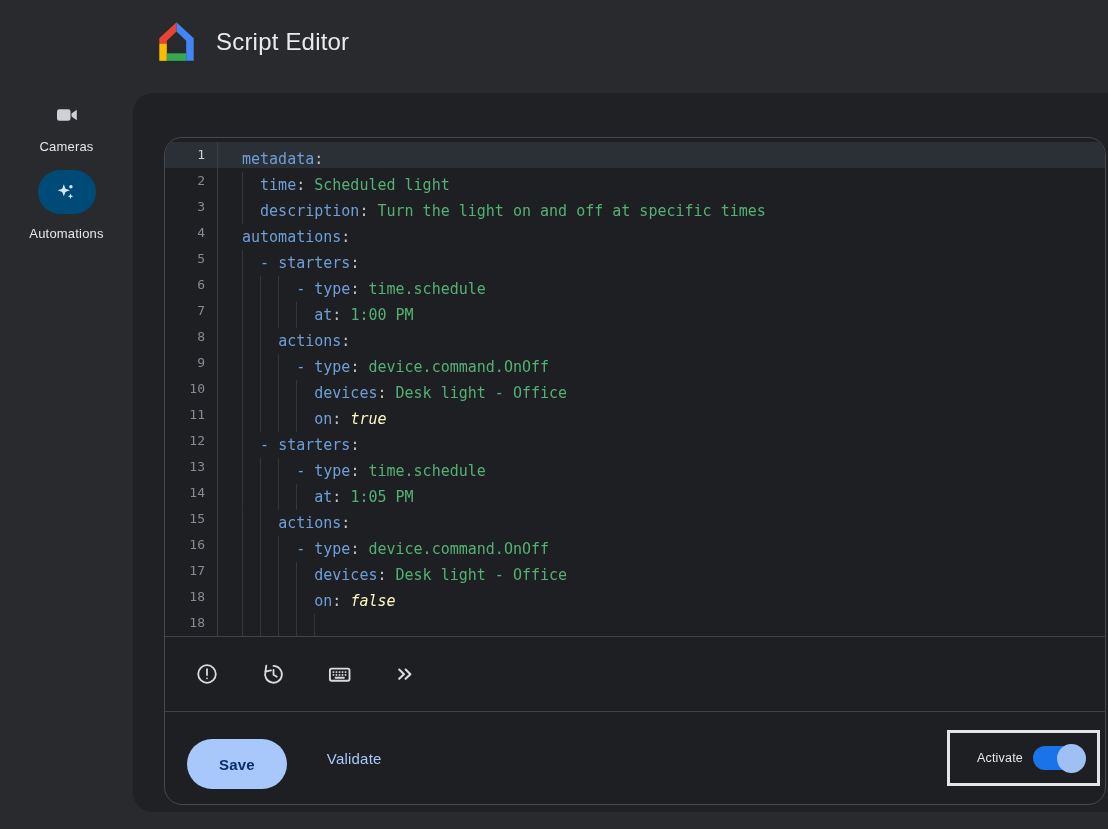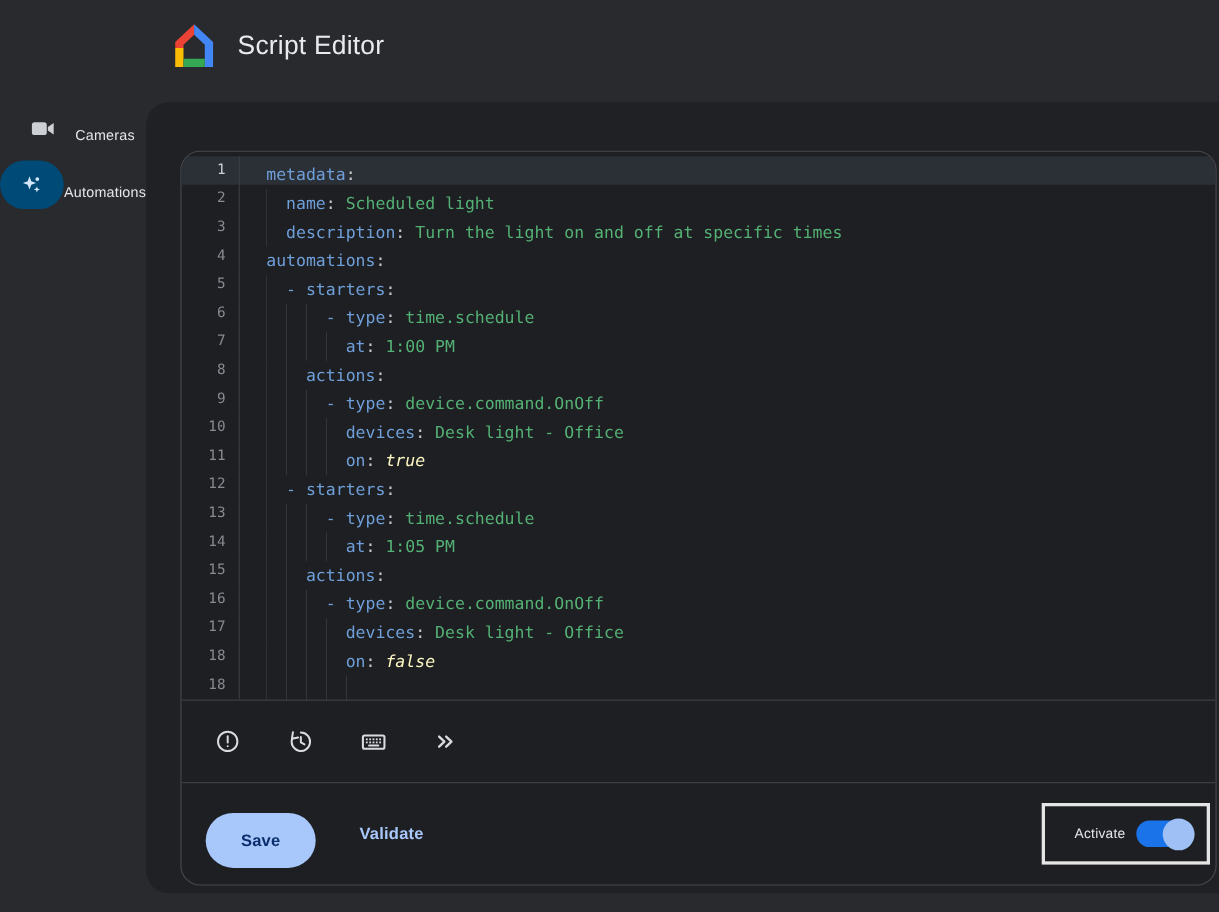--- a/index.html
+++ b/index.html
@@ -18,7 +18,7 @@
 
   
   .sidebar { position:absolute; left:0; top:93px; width:133px; bottom:0; display:flex; flex-direction:column; align-items:center; }
-  .side-item { display:flex; flex-direction:row; align-items:center; cursor:pointer; }
+  .side-item { display:flex; flex-direction:column; align-items:center; cursor:pointer; }
   .side-item.first { margin-top:10px; }
   .side-item.second { margin-top:16px; }
   .side-icon-slot { width:58px; height:24px; display:flex; align-items:center; justify-content:center; }

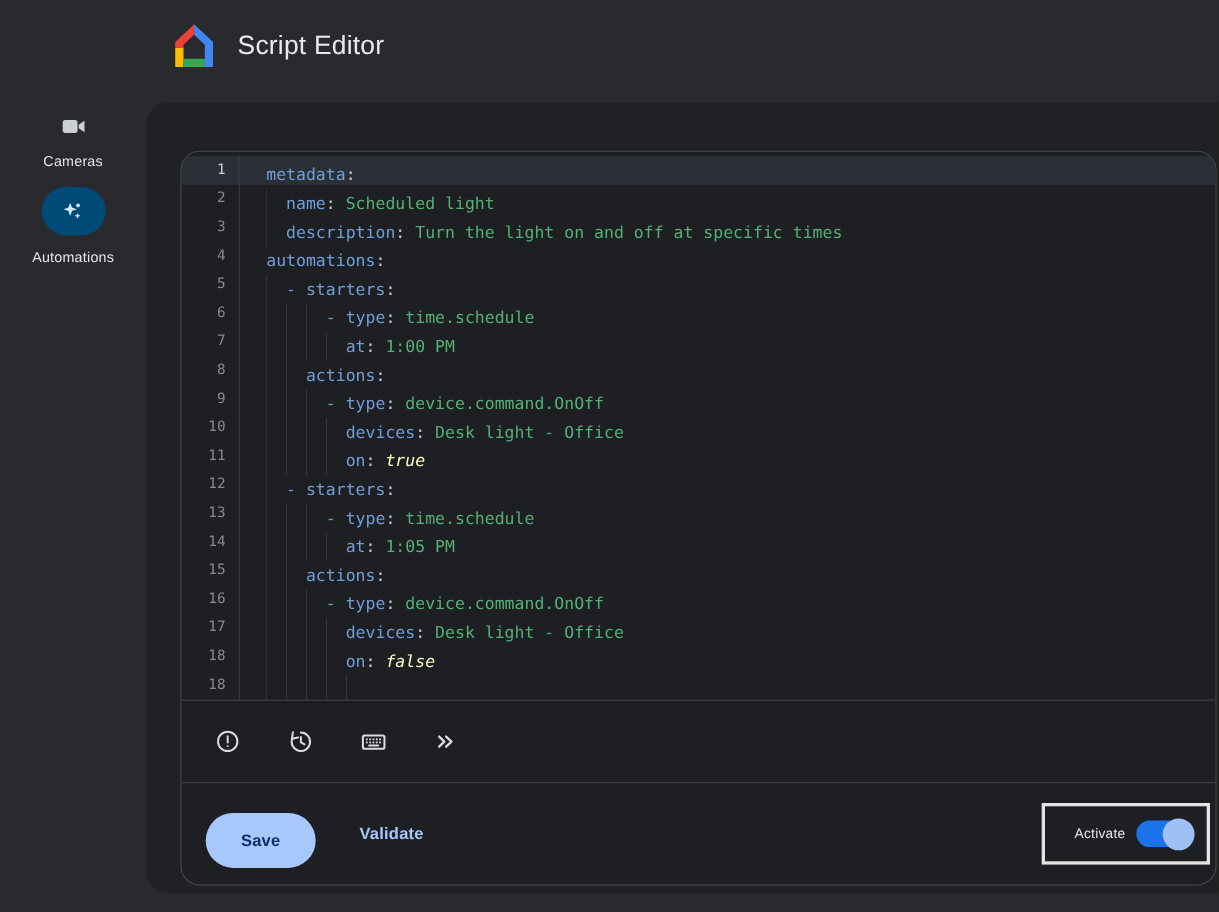--- a/index.html
+++ b/index.html
@@ -129,7 +129,7 @@
           </div>
           <div class="code-row">
             <div class="gutter">2</div>
-            <pre class="code-text"><span class="tok-ws">  </span><span class="tok-key">name</span><span class="tok-pu">: </span><span class="tok-val">Scheduled light</span></pre>
+            <pre class="code-text"><span class="tok-ws">  </span><span class="tok-key">time</span><span class="tok-pu">: </span><span class="tok-val">Scheduled light</span></pre>
           </div>
           <div class="code-row">
             <div class="gutter">3</div>

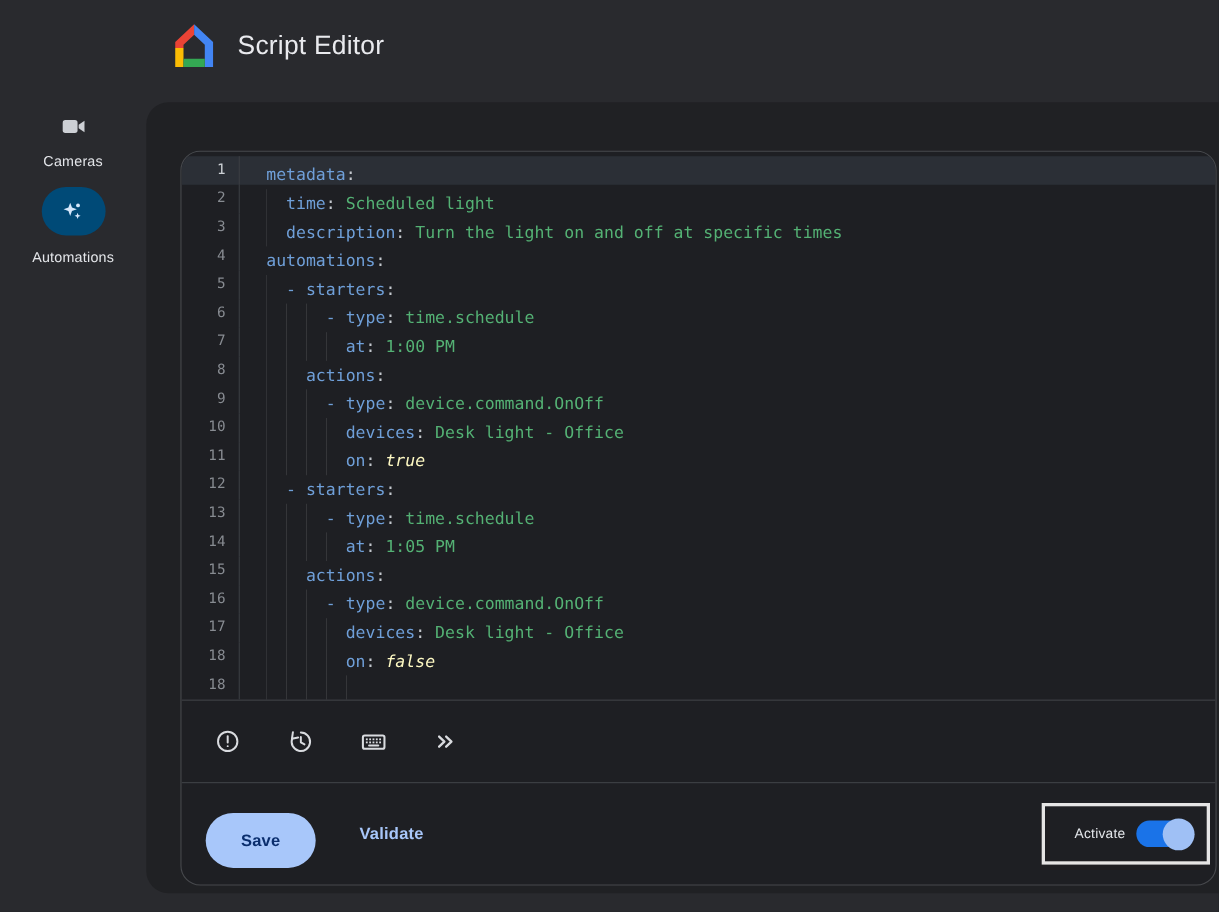--- a/index.html
+++ b/index.html
@@ -71,7 +71,7 @@
   }
   .validate-btn {
     margin-left:40px; background:none; border:none; color:#a8c7fa;
-    font-family:"Liberation Sans", sans-serif; font-size:15px; font-weight:700; letter-spacing:.2px; cursor:pointer;
+    font-family:"Liberation Sans", sans-serif; font-size:15px; font-weight:400; letter-spacing:.2px; cursor:pointer;
   }
   .activate-box {
     margin-left:auto; margin-right:5px; height:56px; min-width:153px;

